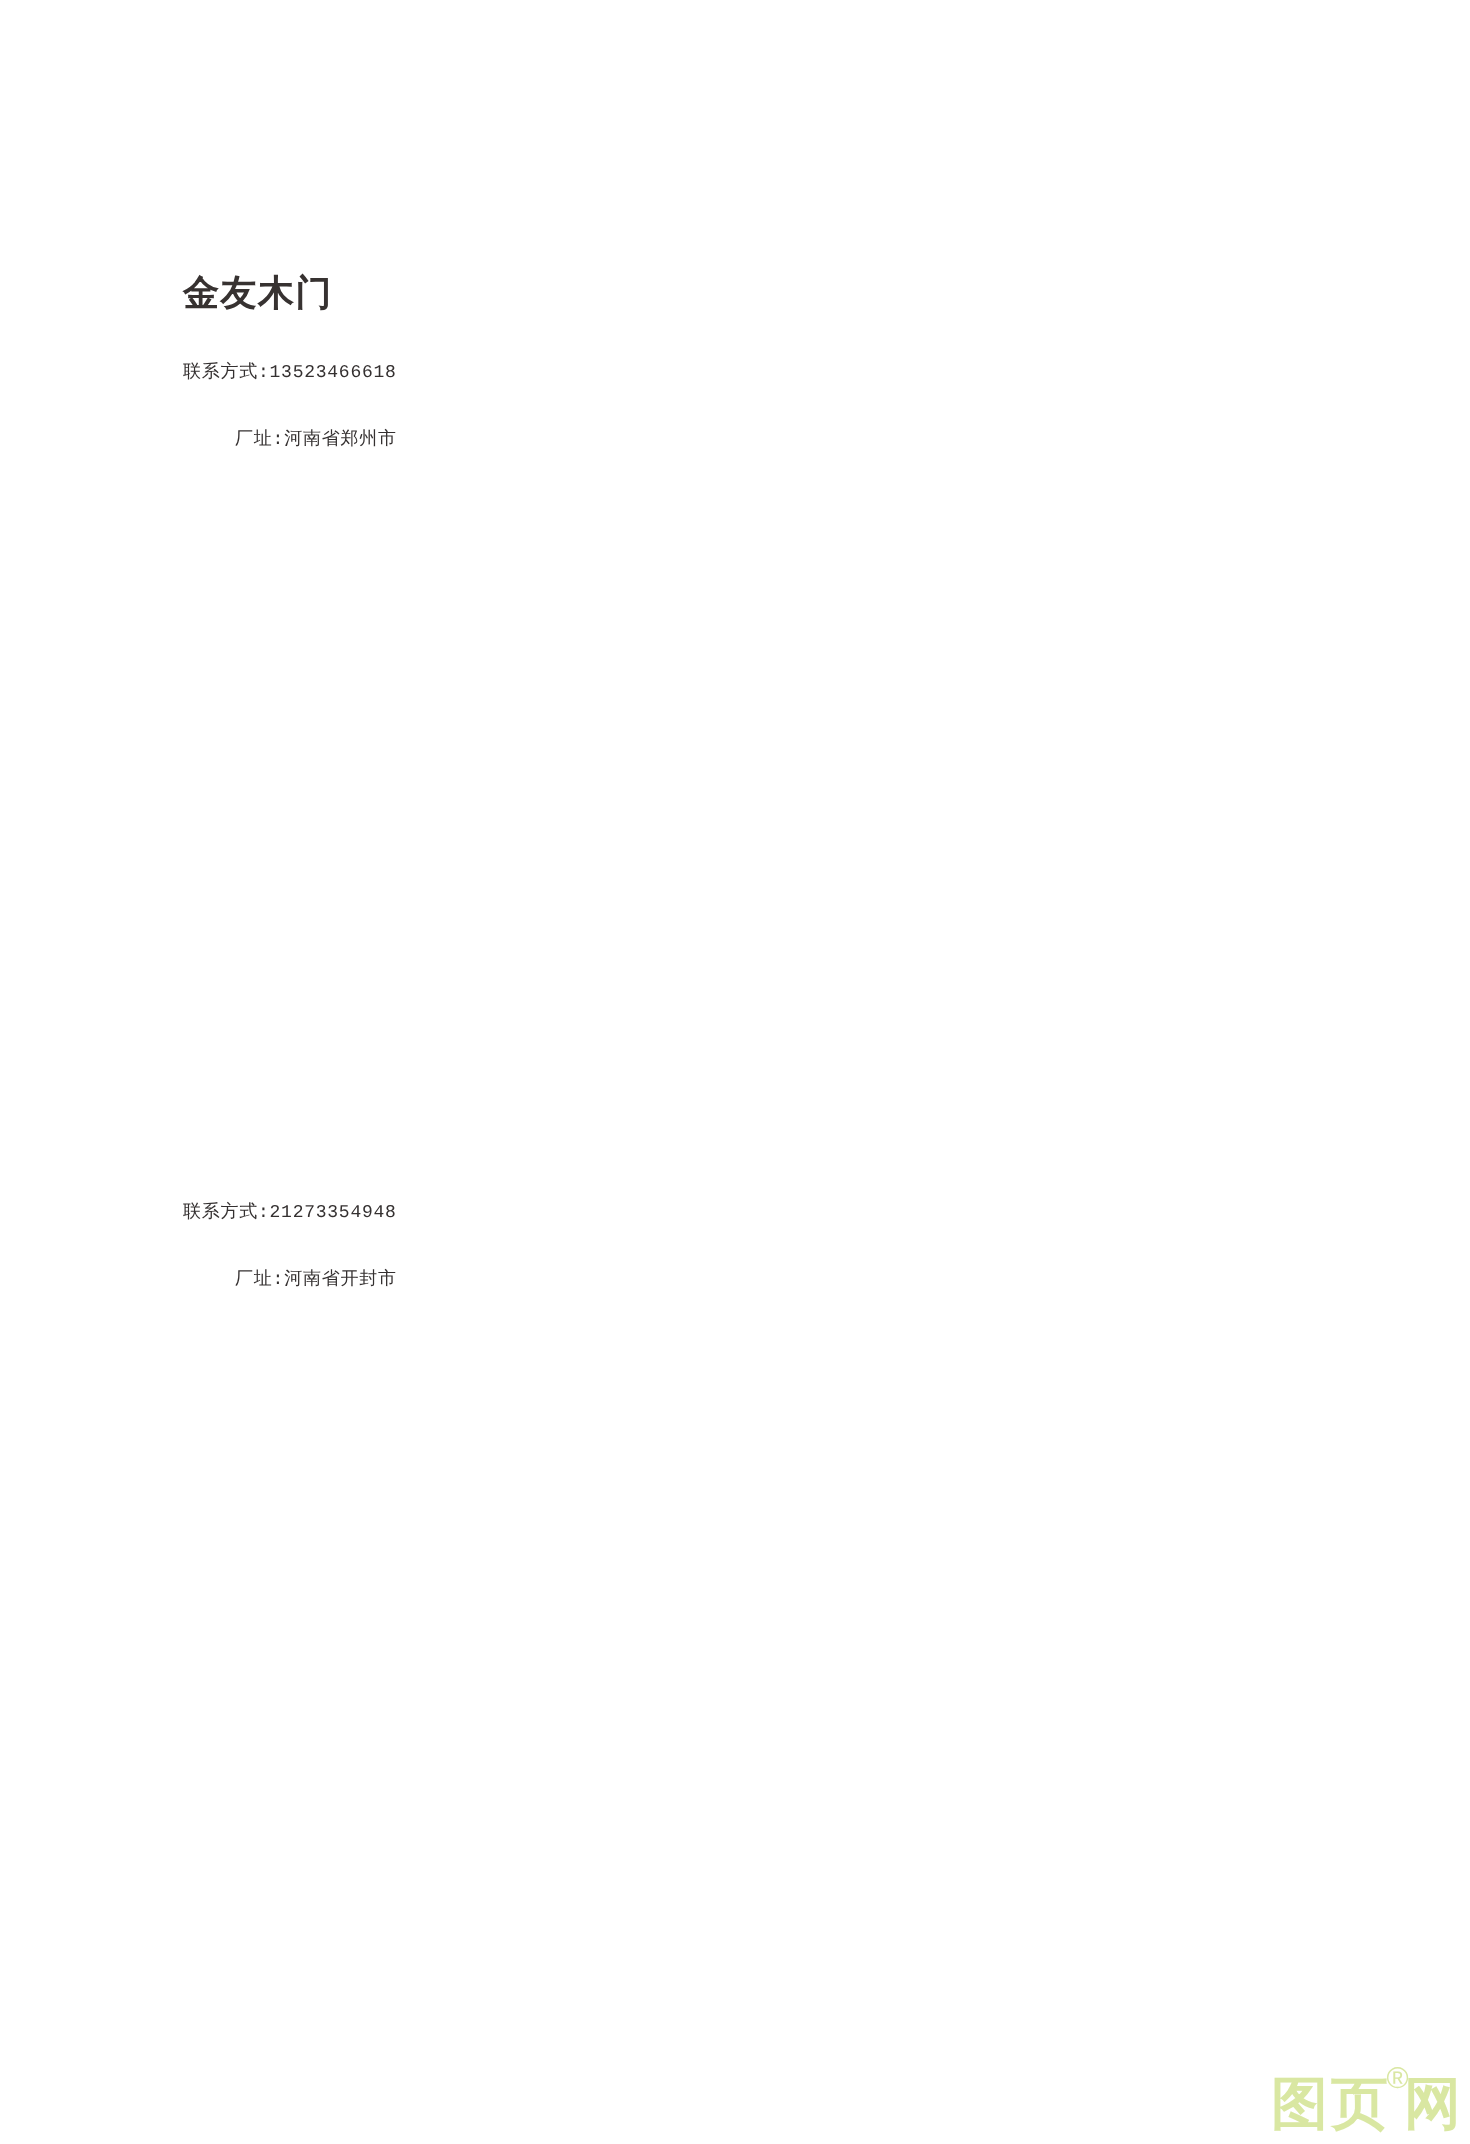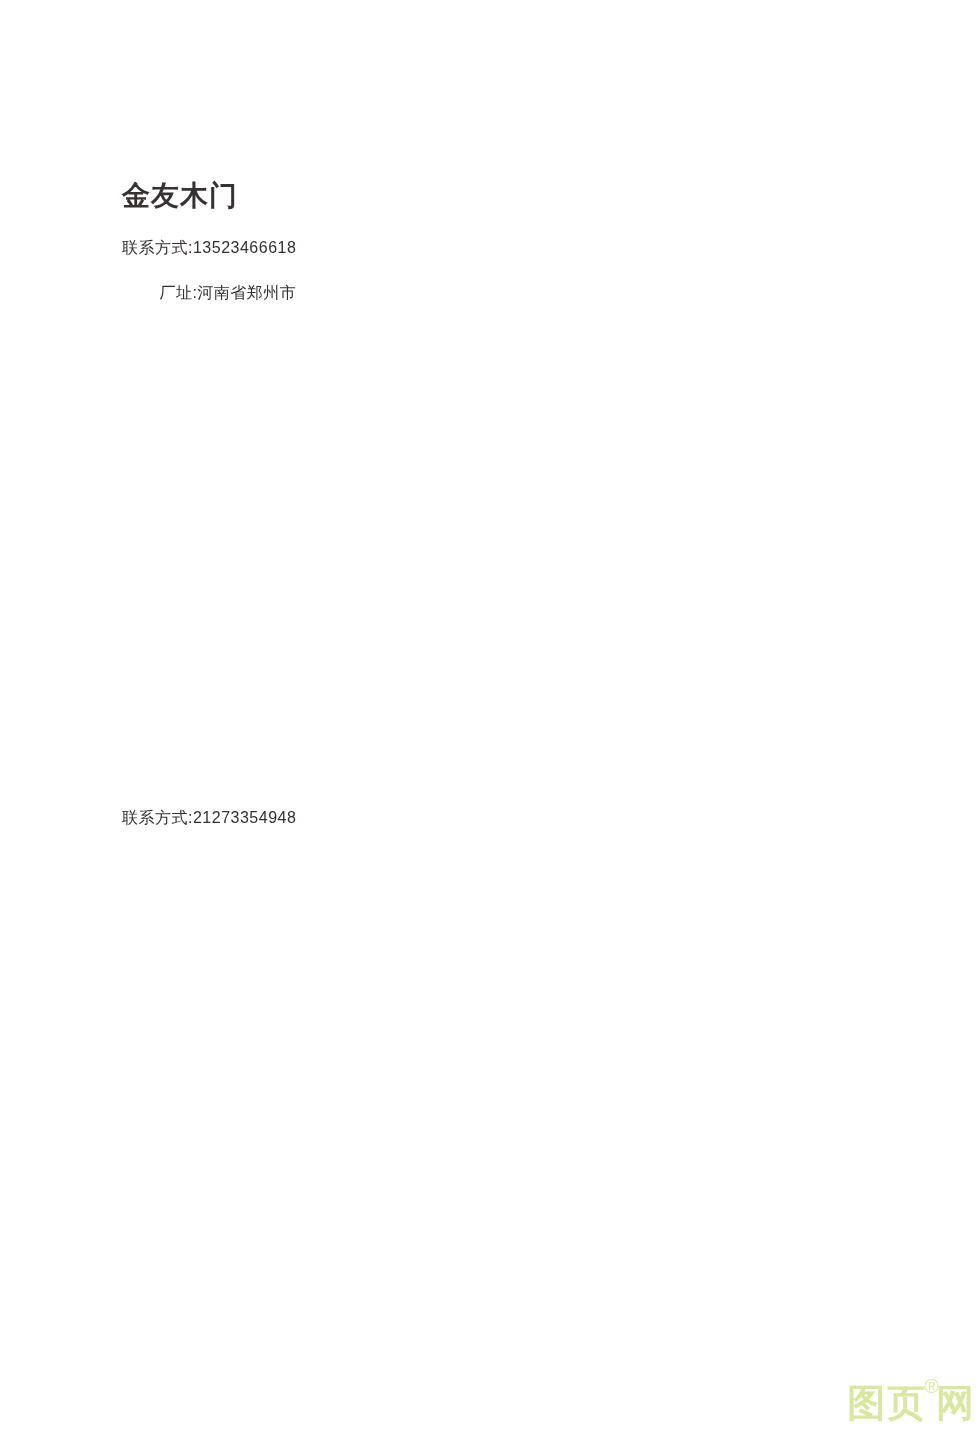--- a/index.html
+++ b/index.html
@@ -23,7 +23,7 @@
   .company-2 { top: 797px; }
   .company h2 {
     margin: 0 0 26px 0;
-    font-size: 28px;
+    font-size: 24px;
     line-height: 30px;
     font-weight: 700;
     letter-spacing: 1px;

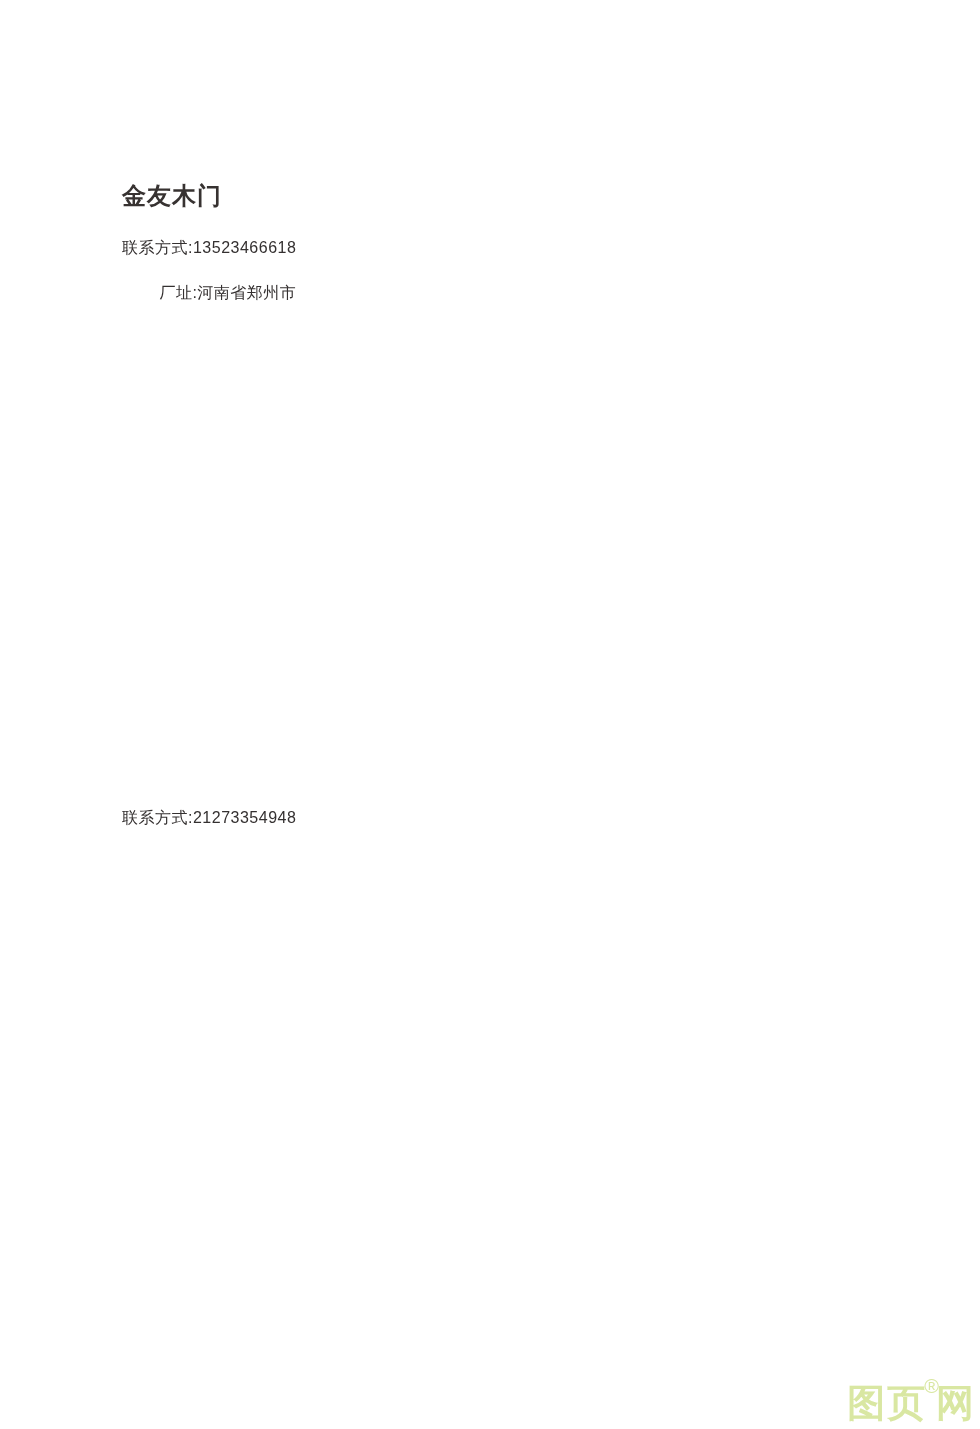--- a/index.html
+++ b/index.html
@@ -30,12 +30,13 @@
     color: #373231;
   }
   .company p {
-    margin: 10px 0 23px 0;
-    font-size: 16px;
+    margin: 0 0 23px 0;
+    font-size: 12px;
     line-height: 22px;
     font-weight: 400;
     color: #343030;
     letter-spacing: 0.5px;
+    font-family: Liberation Mono, monospace;
   }
   .company p:last-child { margin-bottom: 0; text-align: right; }
   .watermark {

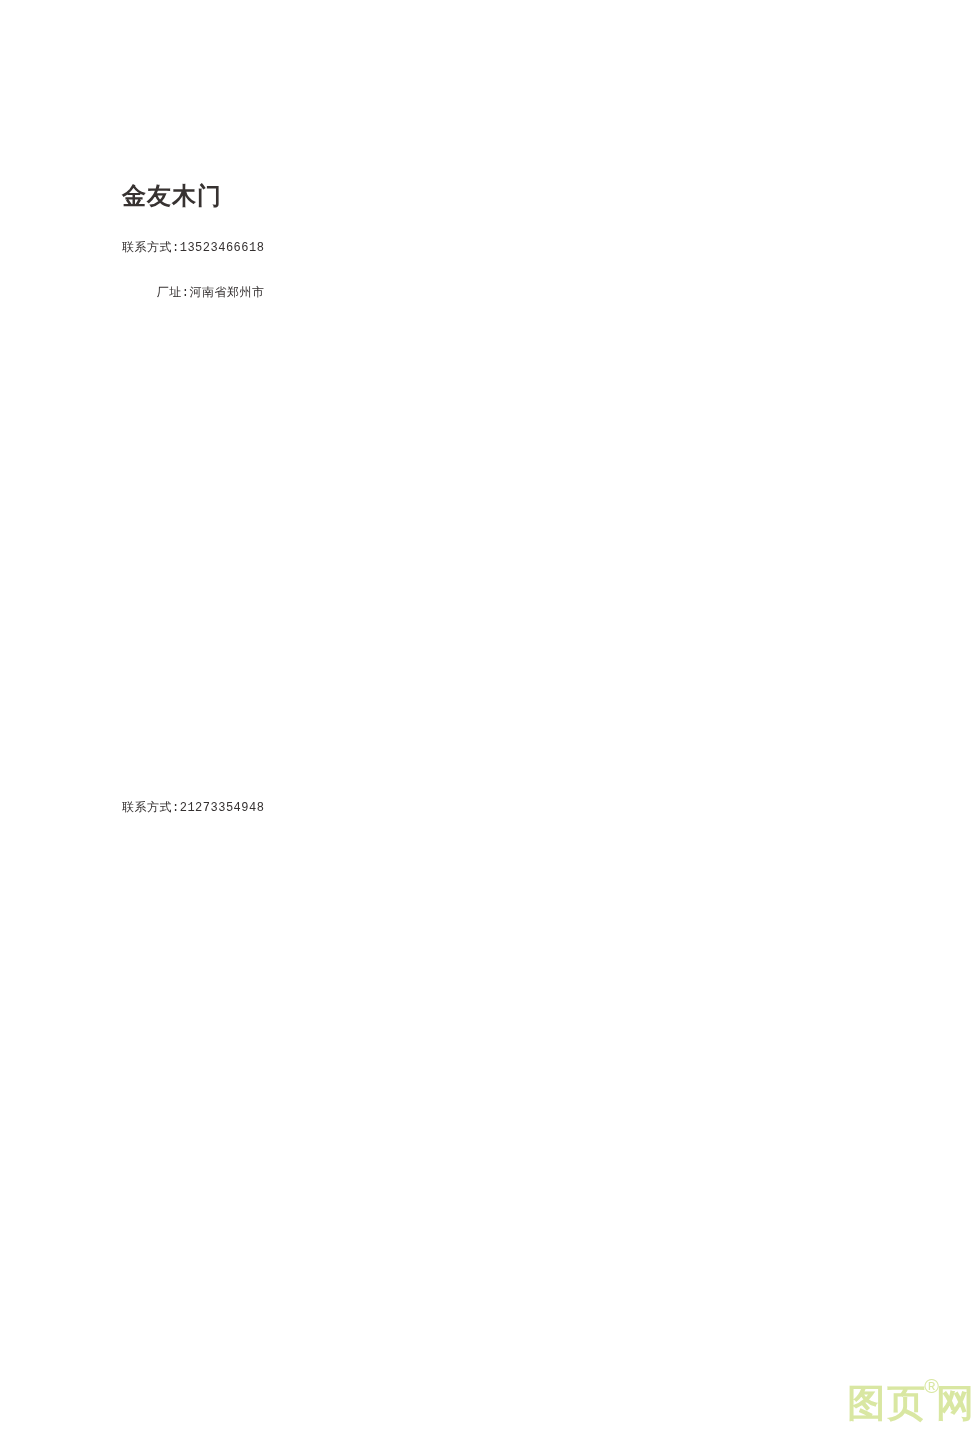--- a/index.html
+++ b/index.html
@@ -72,6 +72,7 @@
 
   <section class="company company-2">
     <p><span>联系方式:</span><span>21273354948</span></p>
+    <p><span>厂址:</span><span>河南省开封市</span></p>
   </section>
 
   <div class="watermark"><span>图页</span><span class="reg">®</span><span>网</span></div>

